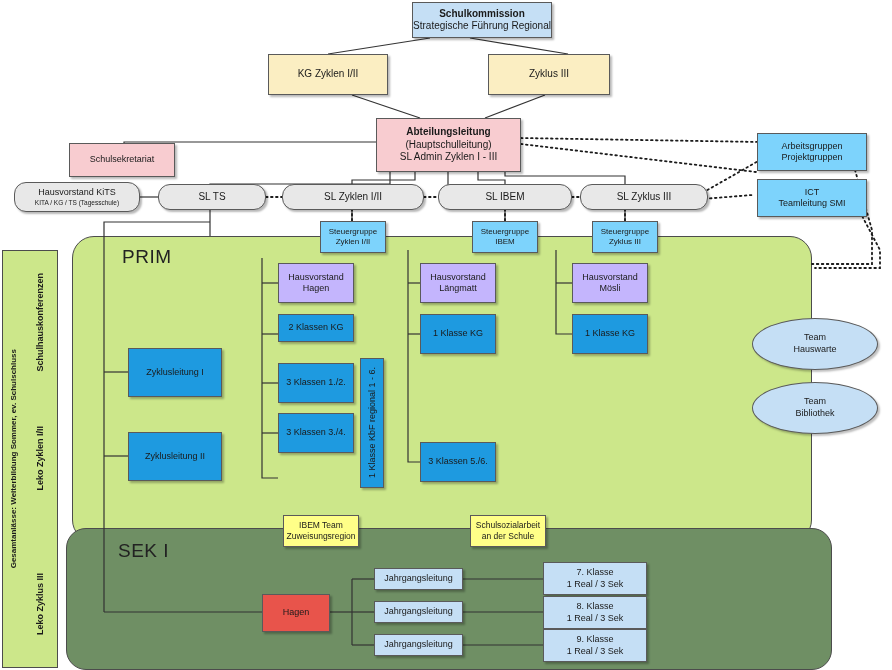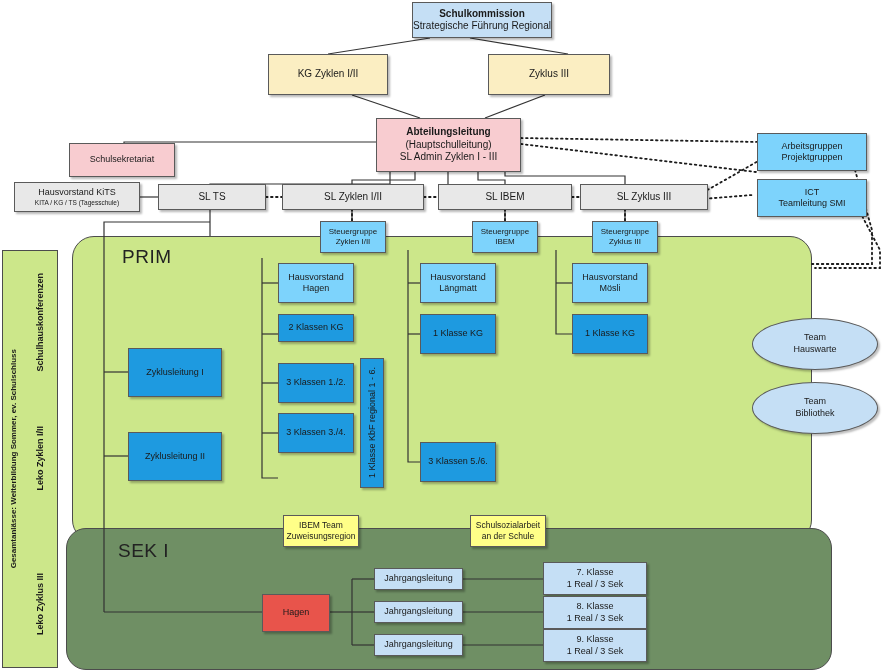--- a/index.html
+++ b/index.html
@@ -13,7 +13,7 @@
   .blue-l{background:#c5dff5;}
   .cream{background:#fbeec2;}
   .pink{background:#f8ccd0;}
-  .grey{background:#e8e8e8;}
+  .grey{background:#e8e8e8;border-radius:12px;}
   .orange{background:#7dd3fc;}
   .red{background:#7dd3fc;align-items:center;}
   .red2{background:#e8544b;}

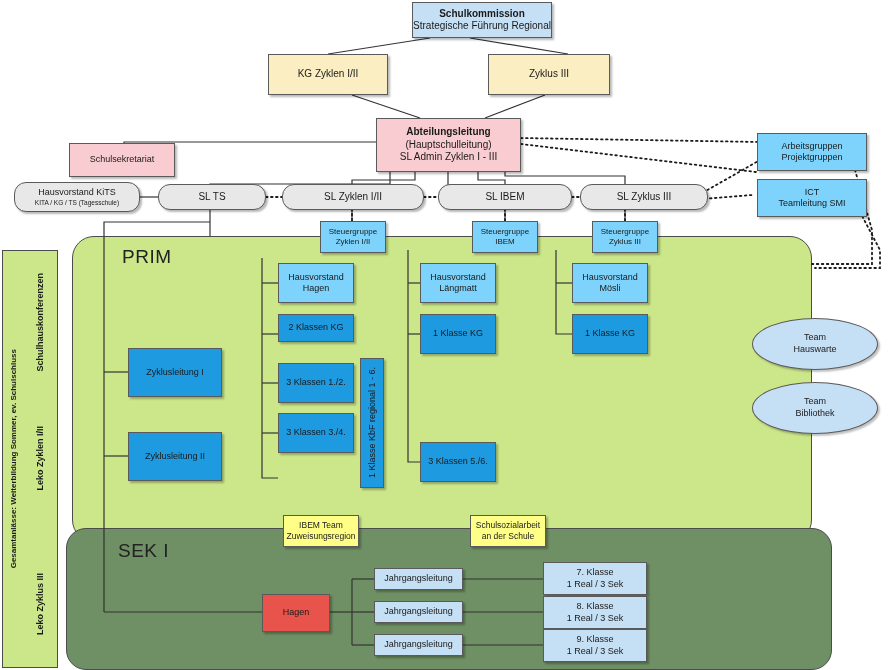--- a/index.html
+++ b/index.html
@@ -15,7 +15,7 @@
   .pink{background:#f8ccd0;}
   .grey{background:#e8e8e8;border-radius:12px;}
   .orange{background:#7dd3fc;}
-  .red{background:#7dd3fc;align-items:center;}
+  .red{background:#c4b5fd;align-items:center;}
   .red2{background:#e8544b;}
   .blue-d{background:#1e9ae0;}
   .yellow{background:#ffff88;}

